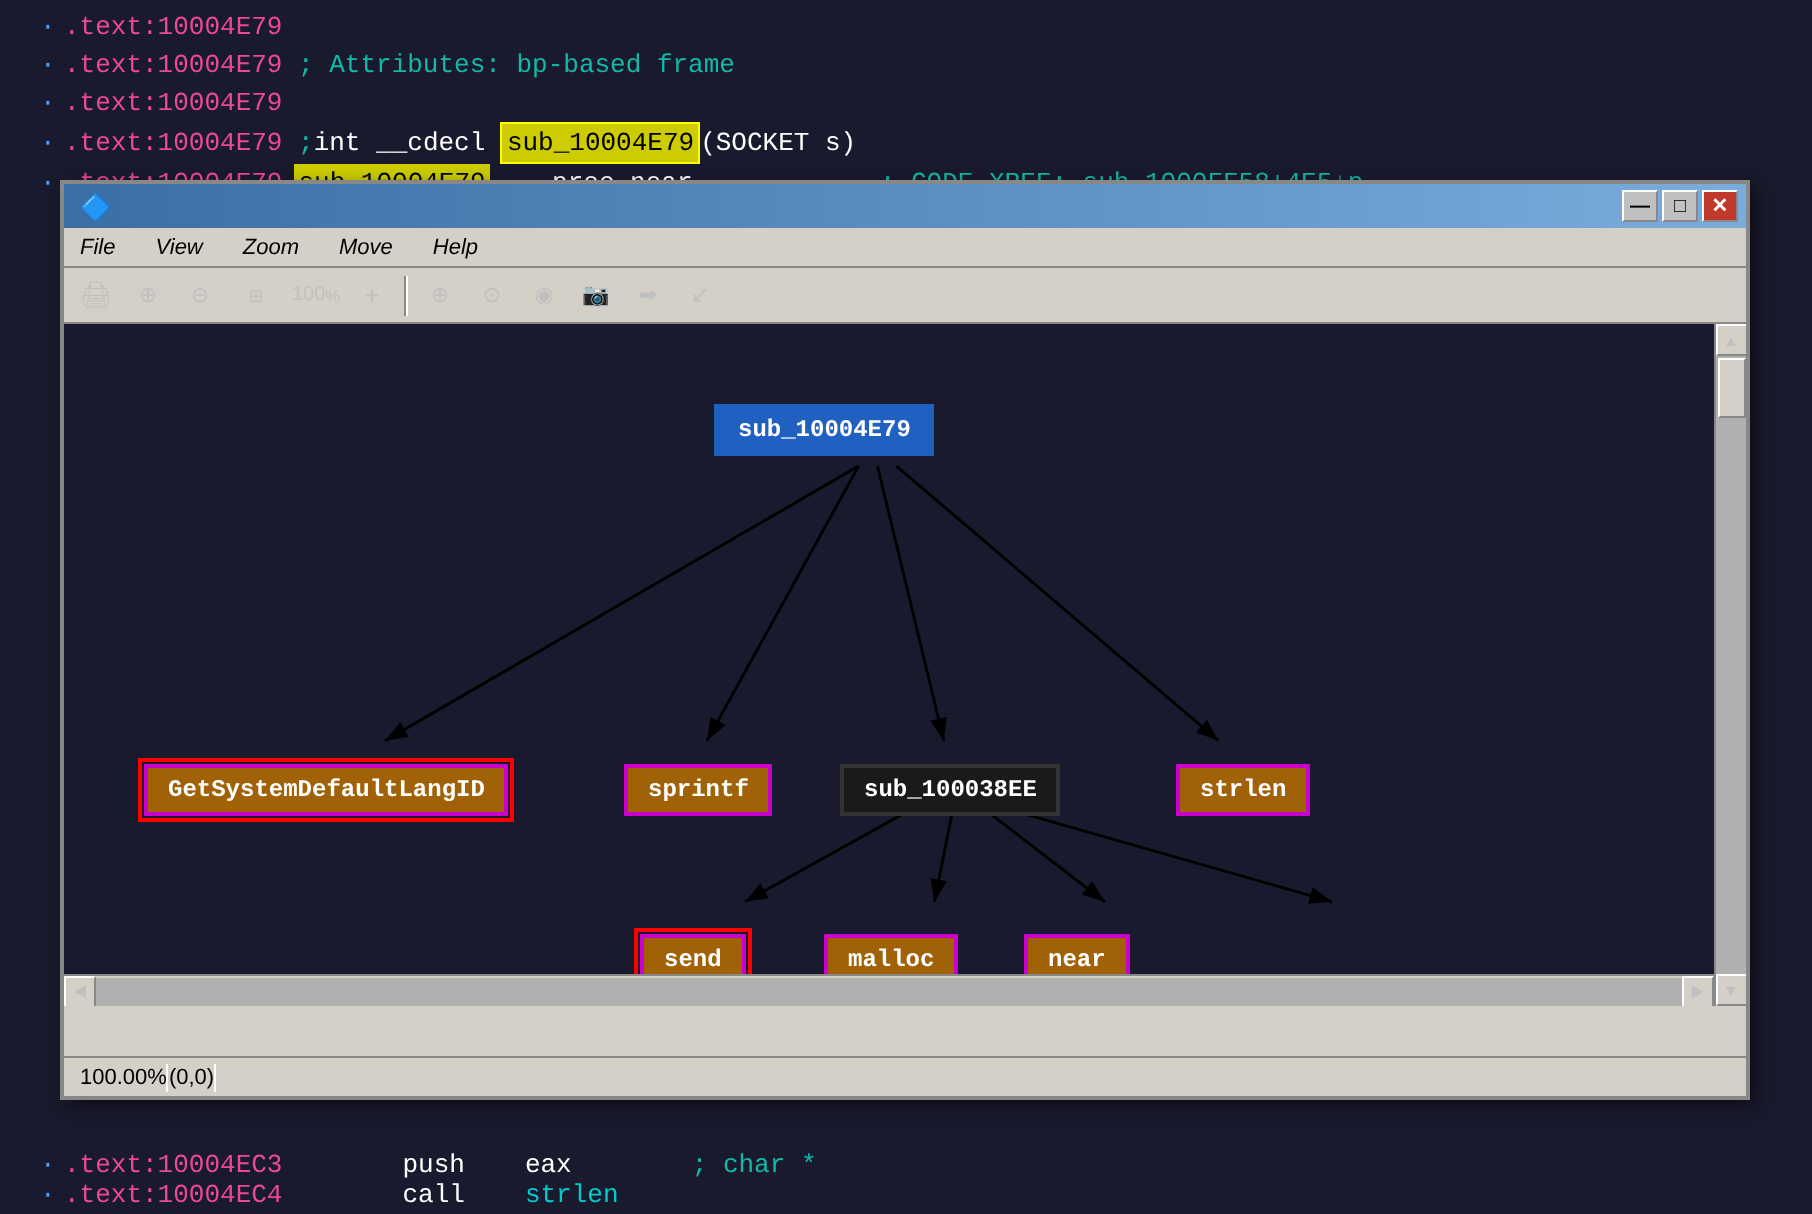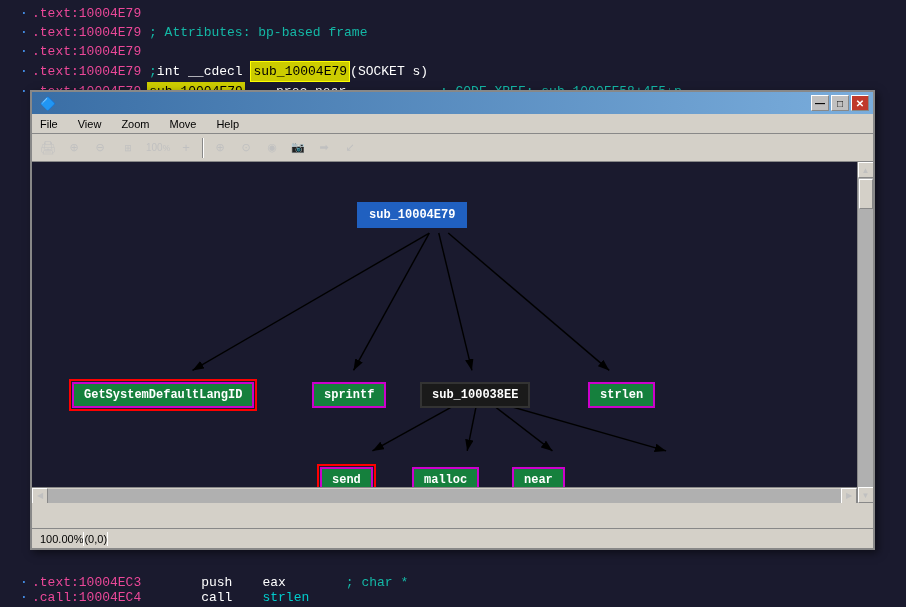--- a/index.html
+++ b/index.html
@@ -114,6 +114,7 @@
       gap: 12px;
       font-size: 11px;
       color: #000;
+      font-style: italic;
     }
 
     .menu-item {

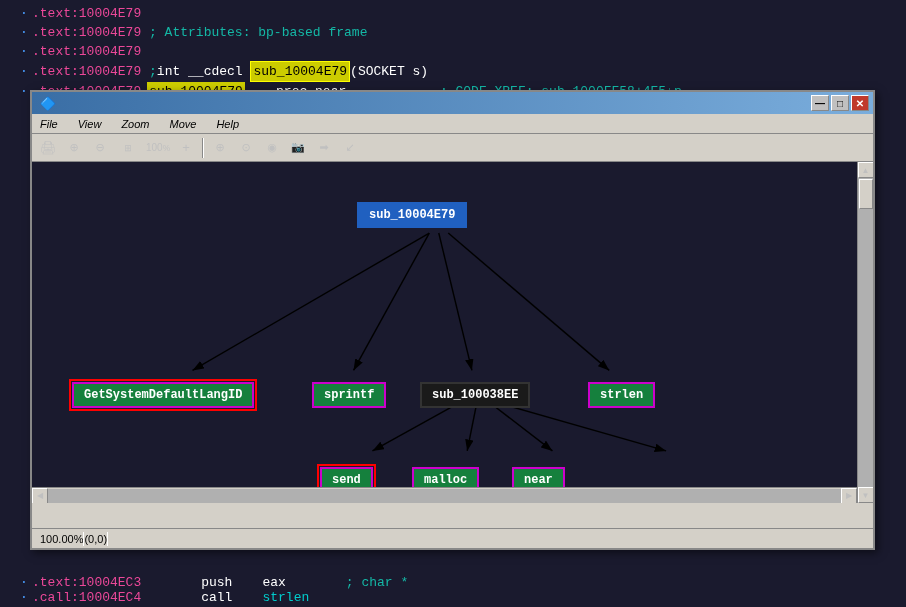--- a/index.html
+++ b/index.html
@@ -286,7 +286,7 @@
     }
 
     .node-magenta {
-      background: #15803d;
+      background: #a16207;
       color: #ffffff;
       border: 2px solid #cc00cc;
     }

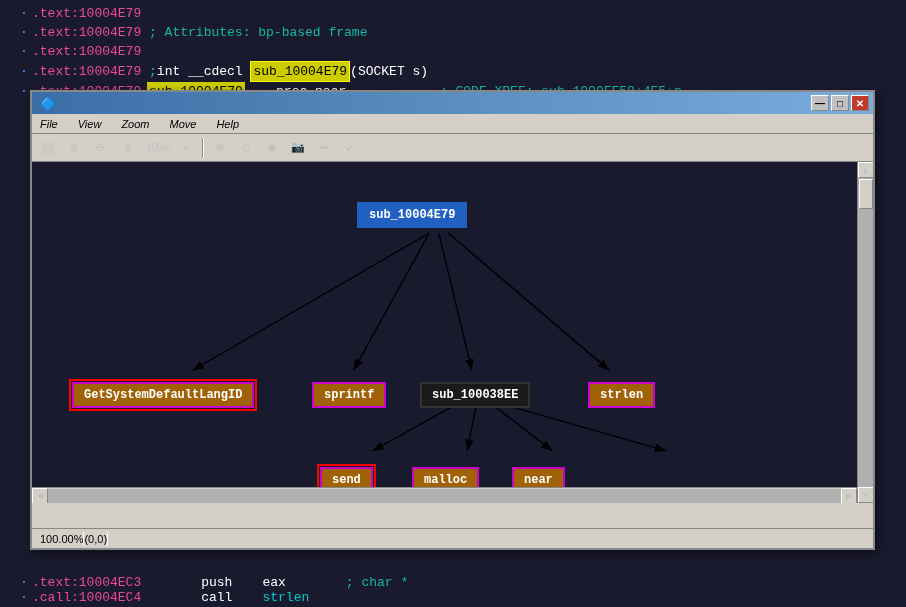--- a/index.html
+++ b/index.html
@@ -497,7 +497,7 @@
     </div>
     <div class="code-line">
       <span class="bullet">·</span>
-      <span class="addr">.call:10004EC4</span>
+      <span class="addr">.text:10004EC4</span>
       <span style="display:inline-block; width:60px;"></span>
       <span class="text-white">call</span>
       <span style="display:inline-block; width:30px;"></span>

